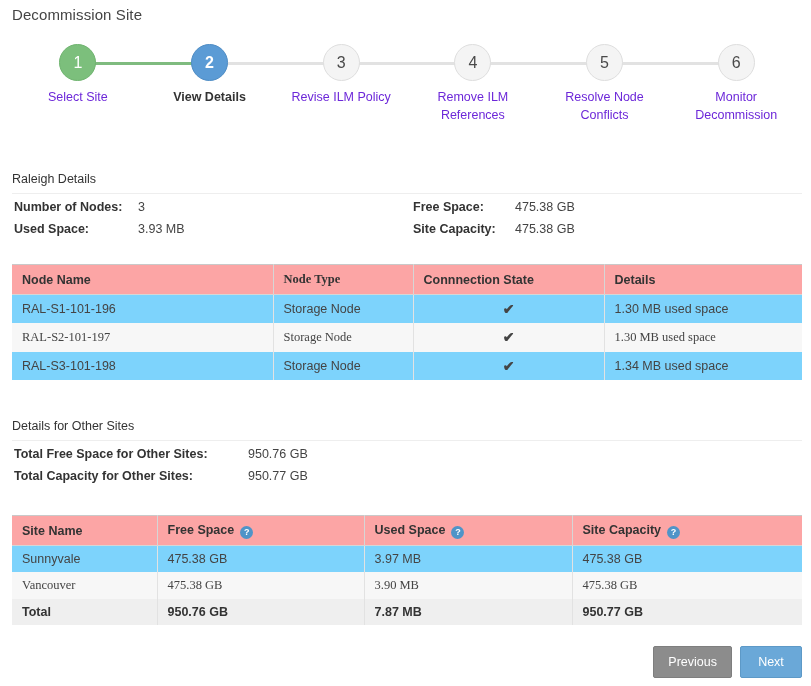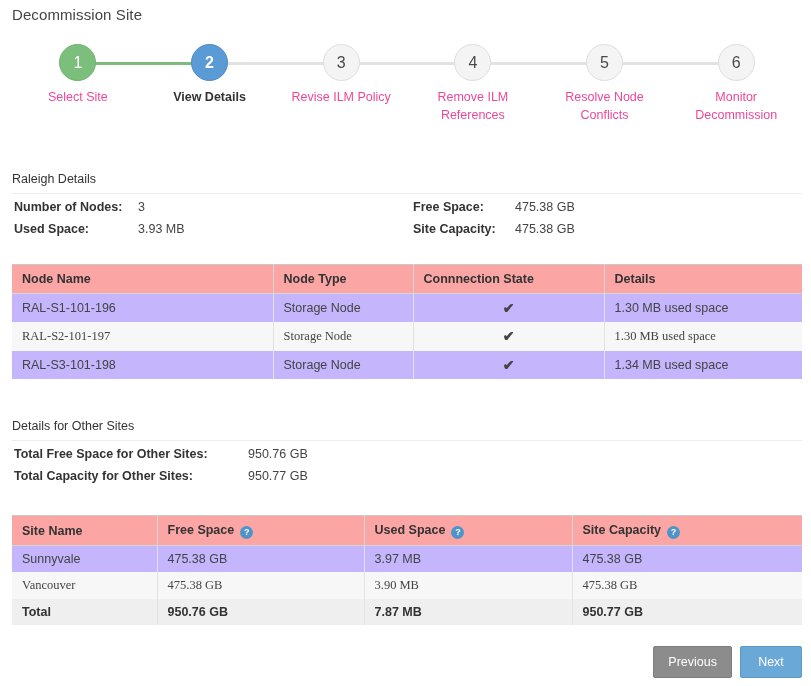--- a/index.html
+++ b/index.html
@@ -52,7 +52,7 @@
   }
   .step-label {
     margin-top: 7px; width: 118px; text-align: center;
-    font-size: 12.5px; color: #ec4899; line-height: 1.45;
+    font-size: 12.5px; color: #6d28d9; line-height: 1.45;
   }
   .step-label.current { font-weight: bold; color: #333; }
 

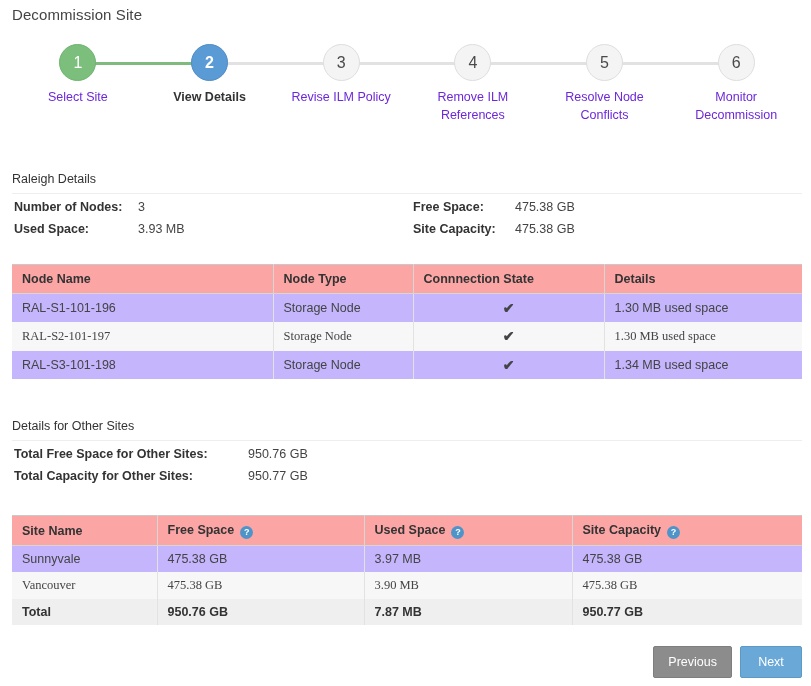--- a/index.html
+++ b/index.html
@@ -189,7 +189,7 @@
     <thead>
       <tr>
         <th style="width:261px;">Node Name</th>
-        <th style="width:140px;">Node Type</th>
+        <th style="width:140px;font-family:Liberation Serif, serif;">Node Type</th>
         <th style="width:191px;">Connnection State</th>
         <th>Details</th>
       </tr>

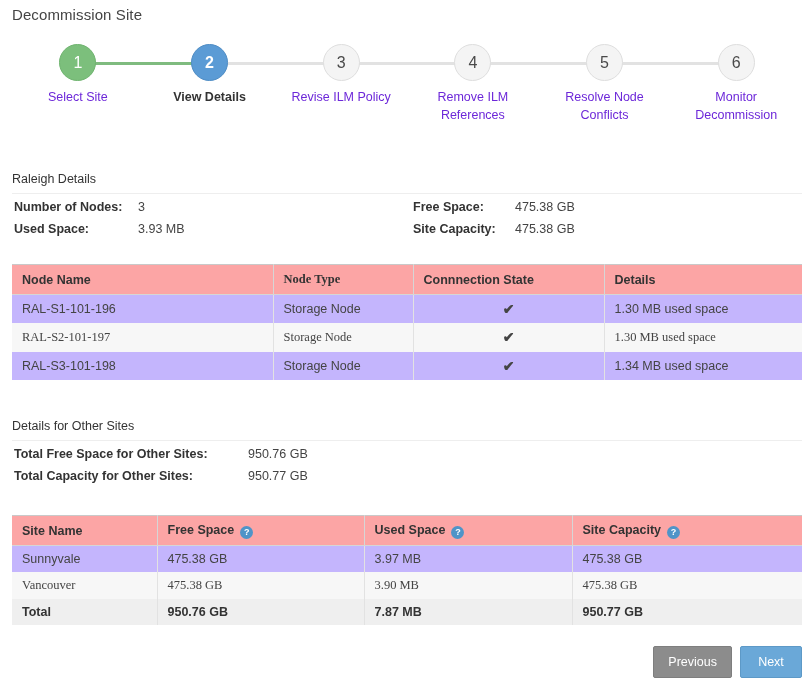--- a/index.html
+++ b/index.html
@@ -85,7 +85,7 @@
   .tbl td {
     padding: 6px 10px; height: 26px; color: #444;
     border-left: 1px solid #e2e2e2;
-    background: #c4b5fd;
+    background: #7dd3fc;
   }
   .tbl td:first-child { border-left: none; }
   .tbl tr.alt td { background: #f7f7f7; font-family: Liberation Serif, serif; }

